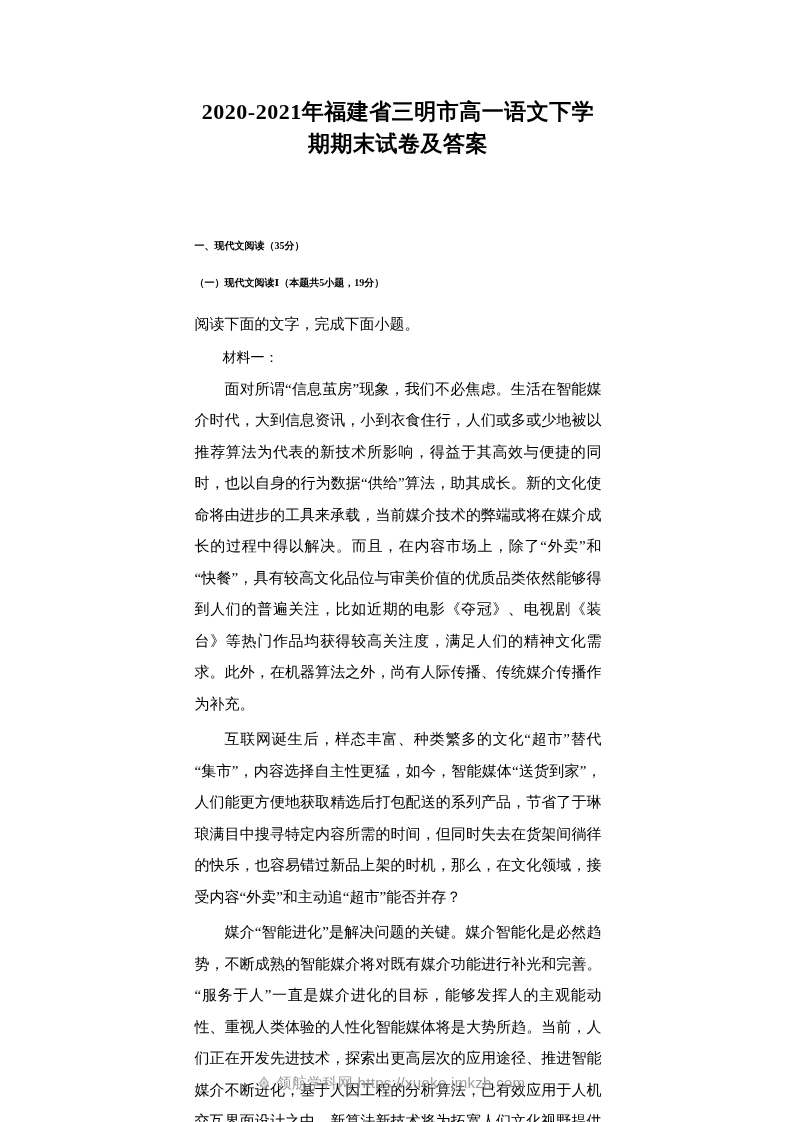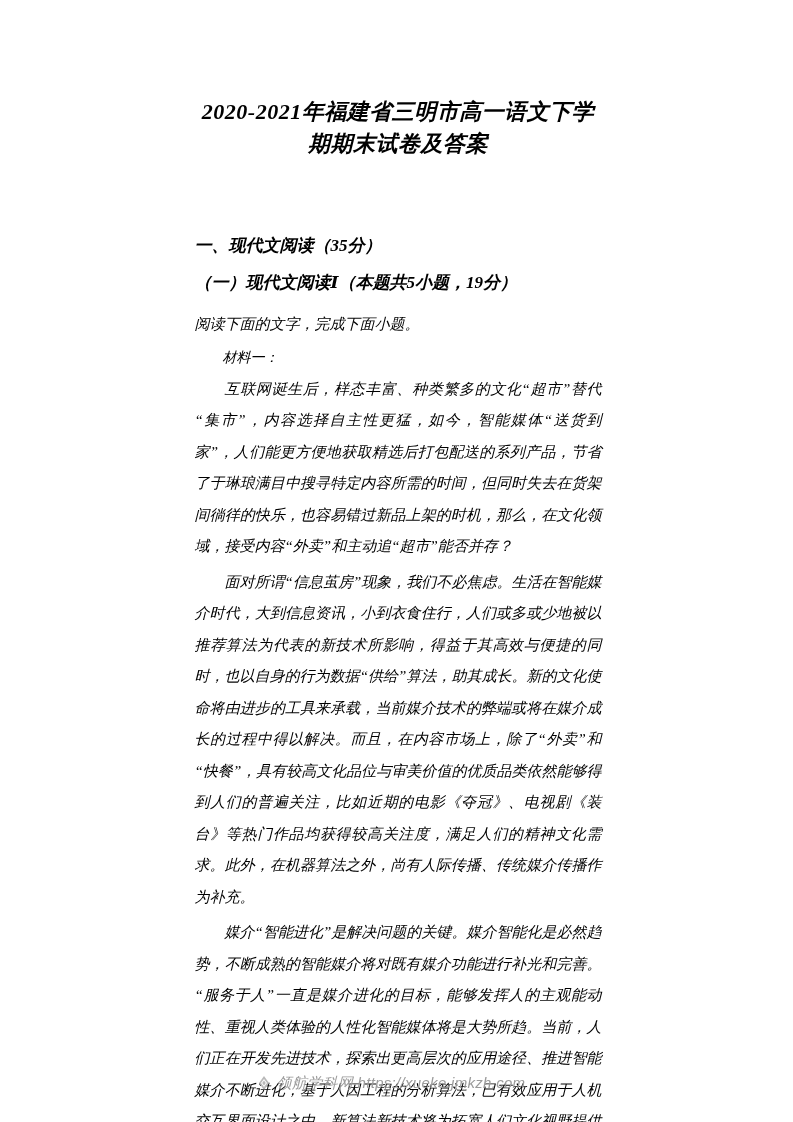--- a/index.html
+++ b/index.html
@@ -14,7 +14,6 @@
     color: #000000;
     font-family: "Liberation Serif", "DejaVu Serif", serif;
     overflow: hidden;
-    font-style: italic;
   }
   .content {
     position: absolute;

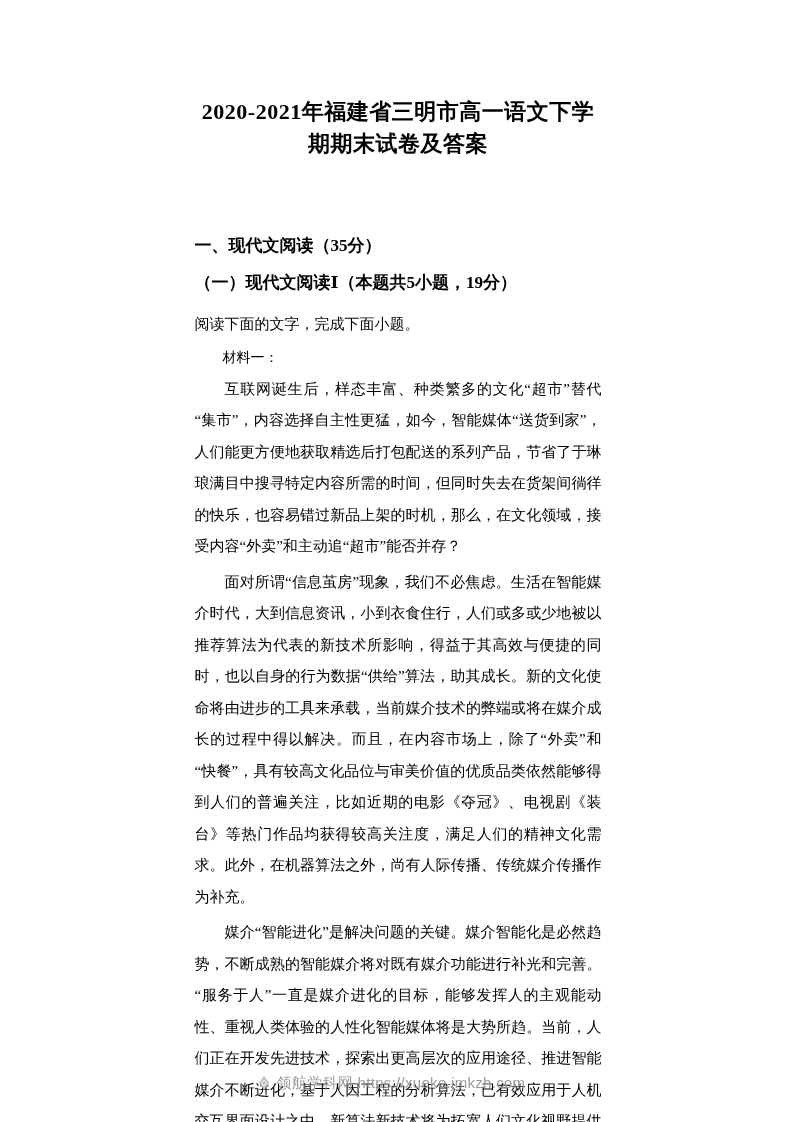--- a/index.html
+++ b/index.html
@@ -30,7 +30,7 @@
     margin-bottom: 70px;
   }
   .heading {
-    font-size: 17px;
+    font-size: 10px;
     font-weight: bold;
     line-height: 32px;
     margin-bottom: 5px;

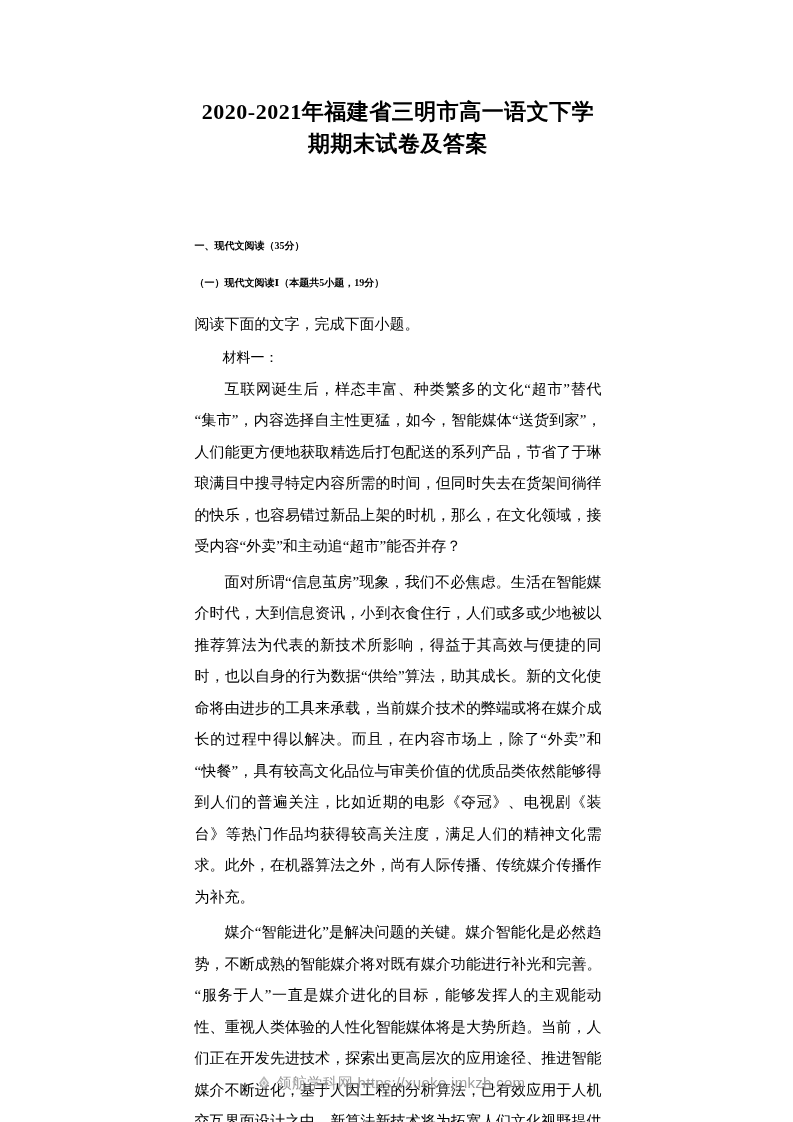--- a/index.html
+++ b/index.html
@@ -94,9 +94,9 @@
     <p class="material-label">材料一：</p>
 
 
+    <p class="para">面对所谓“信息茧房”现象，我们不必焦虑。生活在智能媒介时代，大到信息资讯，小到衣食住行，人们或多或少地被以推荐算法为代表的新技术所影响，得益于其高效与便捷的同时，也以自身的行为数据“供给”算法，助其成长。新的文化使命将由进步的工具来承载，当前媒介技术的弊端或将在媒介成长的过程中得以解决。而且，在内容市场上，除了“外卖”和“快餐”，具有较高文化品位与审美价值的优质品类依然能够得到人们的普遍关注，比如近期的电影《夺冠》、电视剧《装台》等热门作品均获得较高关注度，满足人们的精神文化需求。此外，在机器算法之外，尚有人际传播、传统媒介传播作为补充。</p>
+
     <p class="para">互联网诞生后，样态丰富、种类繁多的文化“超市”替代“集市”，内容选择自主性更猛，如今，智能媒体“送货到家”，人们能更方便地获取精选后打包配送的系列产品，节省了于琳琅满目中搜寻特定内容所需的时间，但同时失去在货架间徜徉的快乐，也容易错过新品上架的时机，那么，在文化领域，接受内容“外卖”和主动追“超市”能否并存？</p>
-
-    <p class="para">面对所谓“信息茧房”现象，我们不必焦虑。生活在智能媒介时代，大到信息资讯，小到衣食住行，人们或多或少地被以推荐算法为代表的新技术所影响，得益于其高效与便捷的同时，也以自身的行为数据“供给”算法，助其成长。新的文化使命将由进步的工具来承载，当前媒介技术的弊端或将在媒介成长的过程中得以解决。而且，在内容市场上，除了“外卖”和“快餐”，具有较高文化品位与审美价值的优质品类依然能够得到人们的普遍关注，比如近期的电影《夺冠》、电视剧《装台》等热门作品均获得较高关注度，满足人们的精神文化需求。此外，在机器算法之外，尚有人际传播、传统媒介传播作为补充。</p>
 
     <p class="para">媒介“智能进化”是解决问题的关键。媒介智能化是必然趋势，不断成熟的智能媒介将对既有媒介功能进行补光和完善。“服务于人”一直是媒介进化的目标，能够发挥人的主观能动性、重视人类体验的人性化智能媒体将是大势所趋。当前，人们正在开发先进技术，探索出更高层次的应用途径、推进智能媒介不断进化，基于人因工程的分析算法，已有效应用于人机交互界面设计之中，新算法新技术将为拓宽人们文化视野提供新的解决方案。</p>
 

